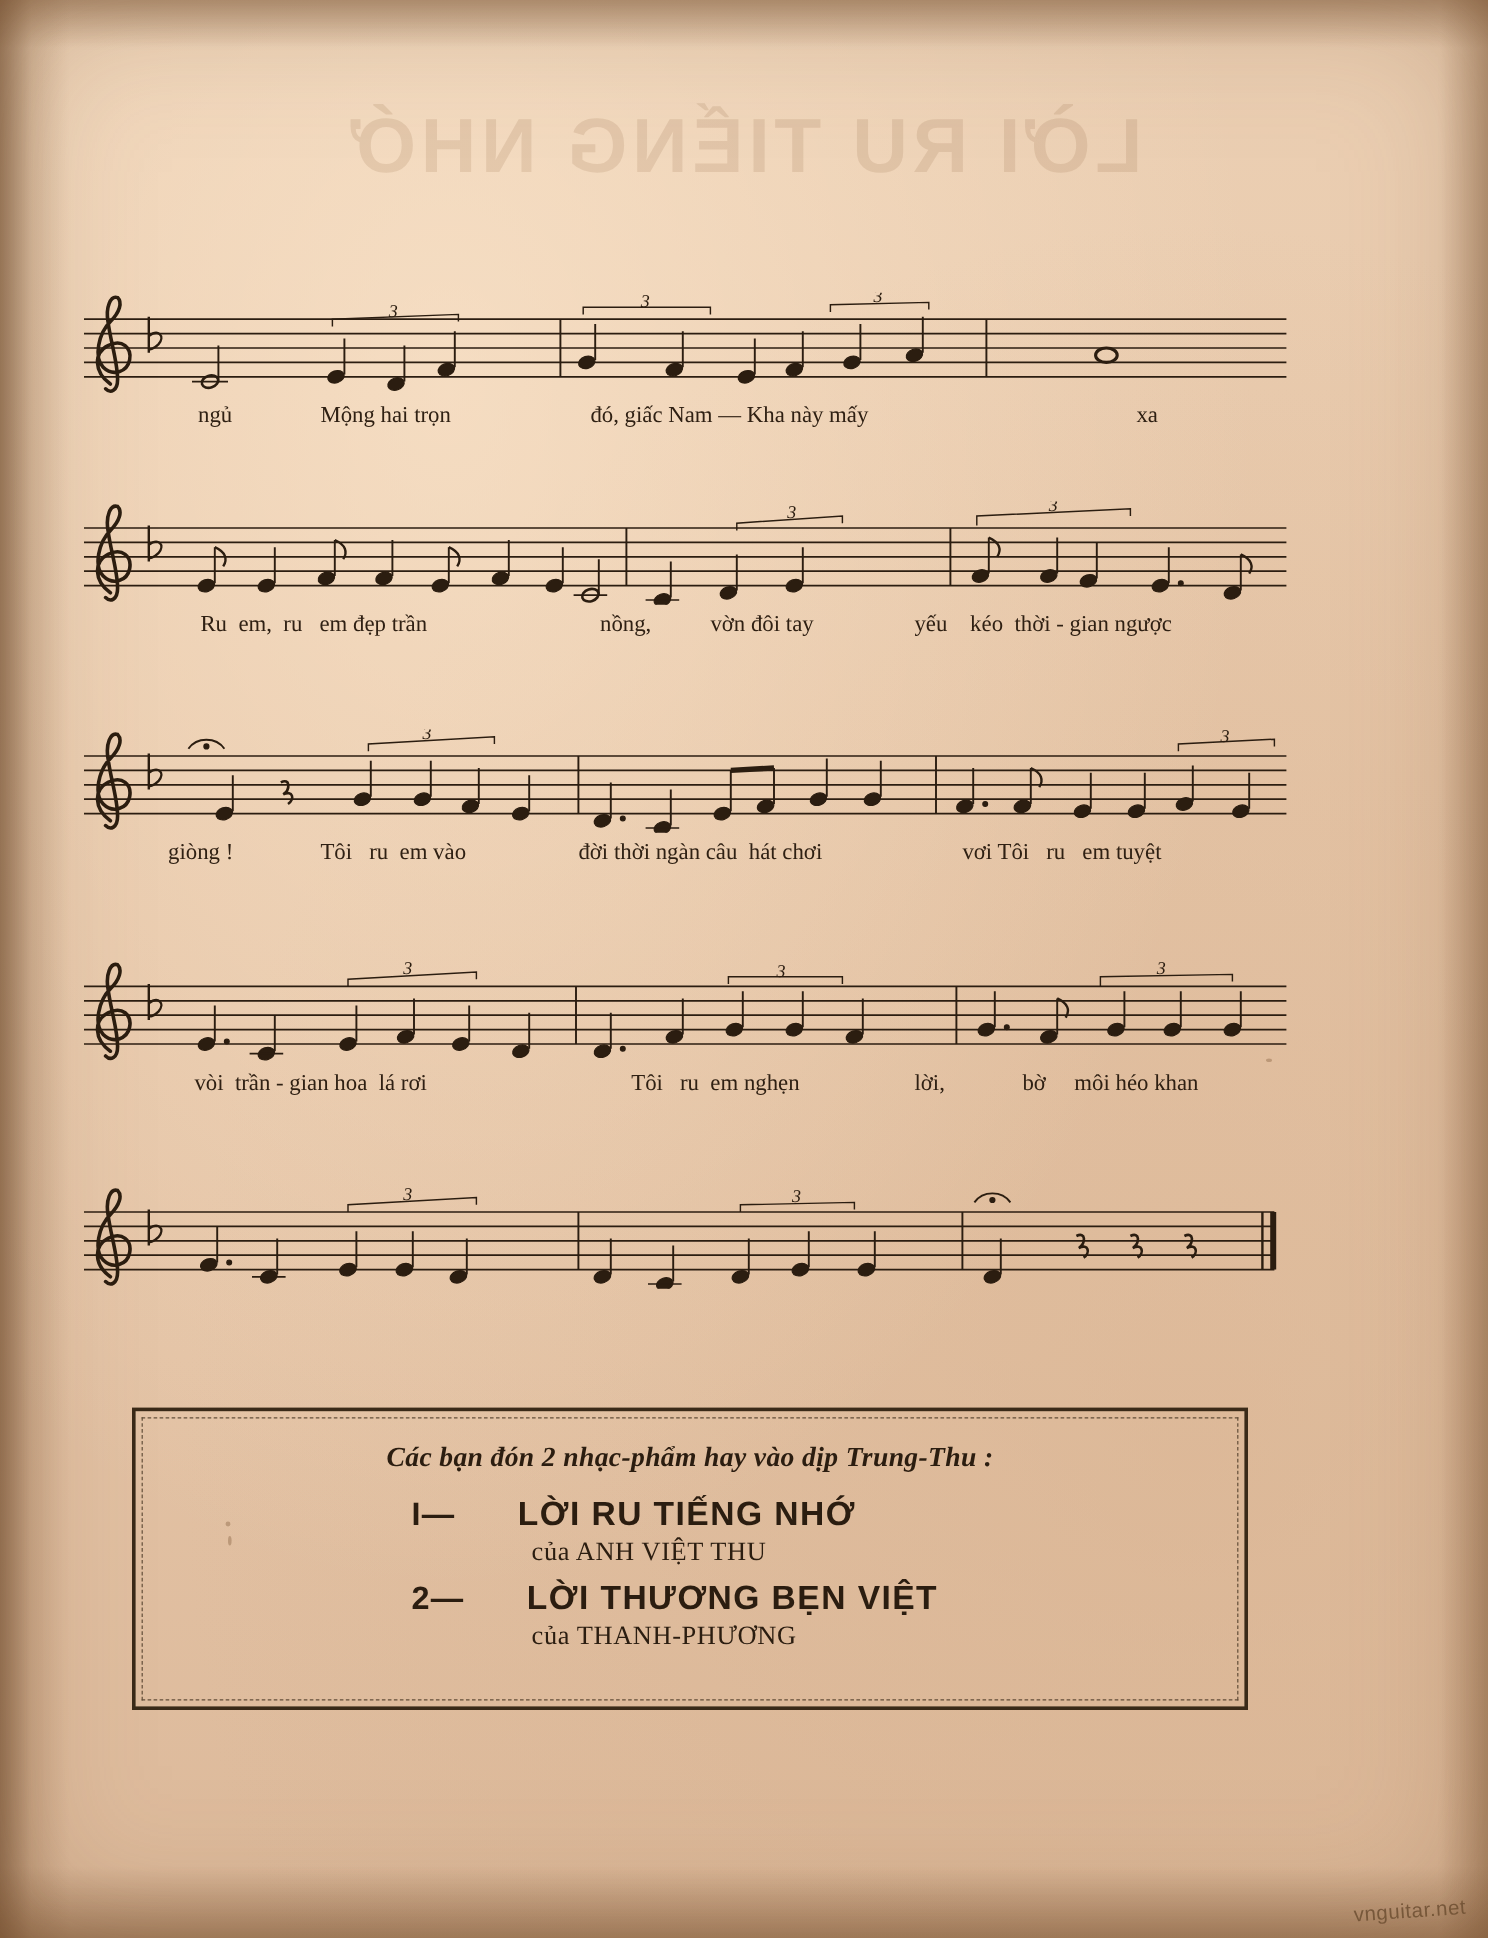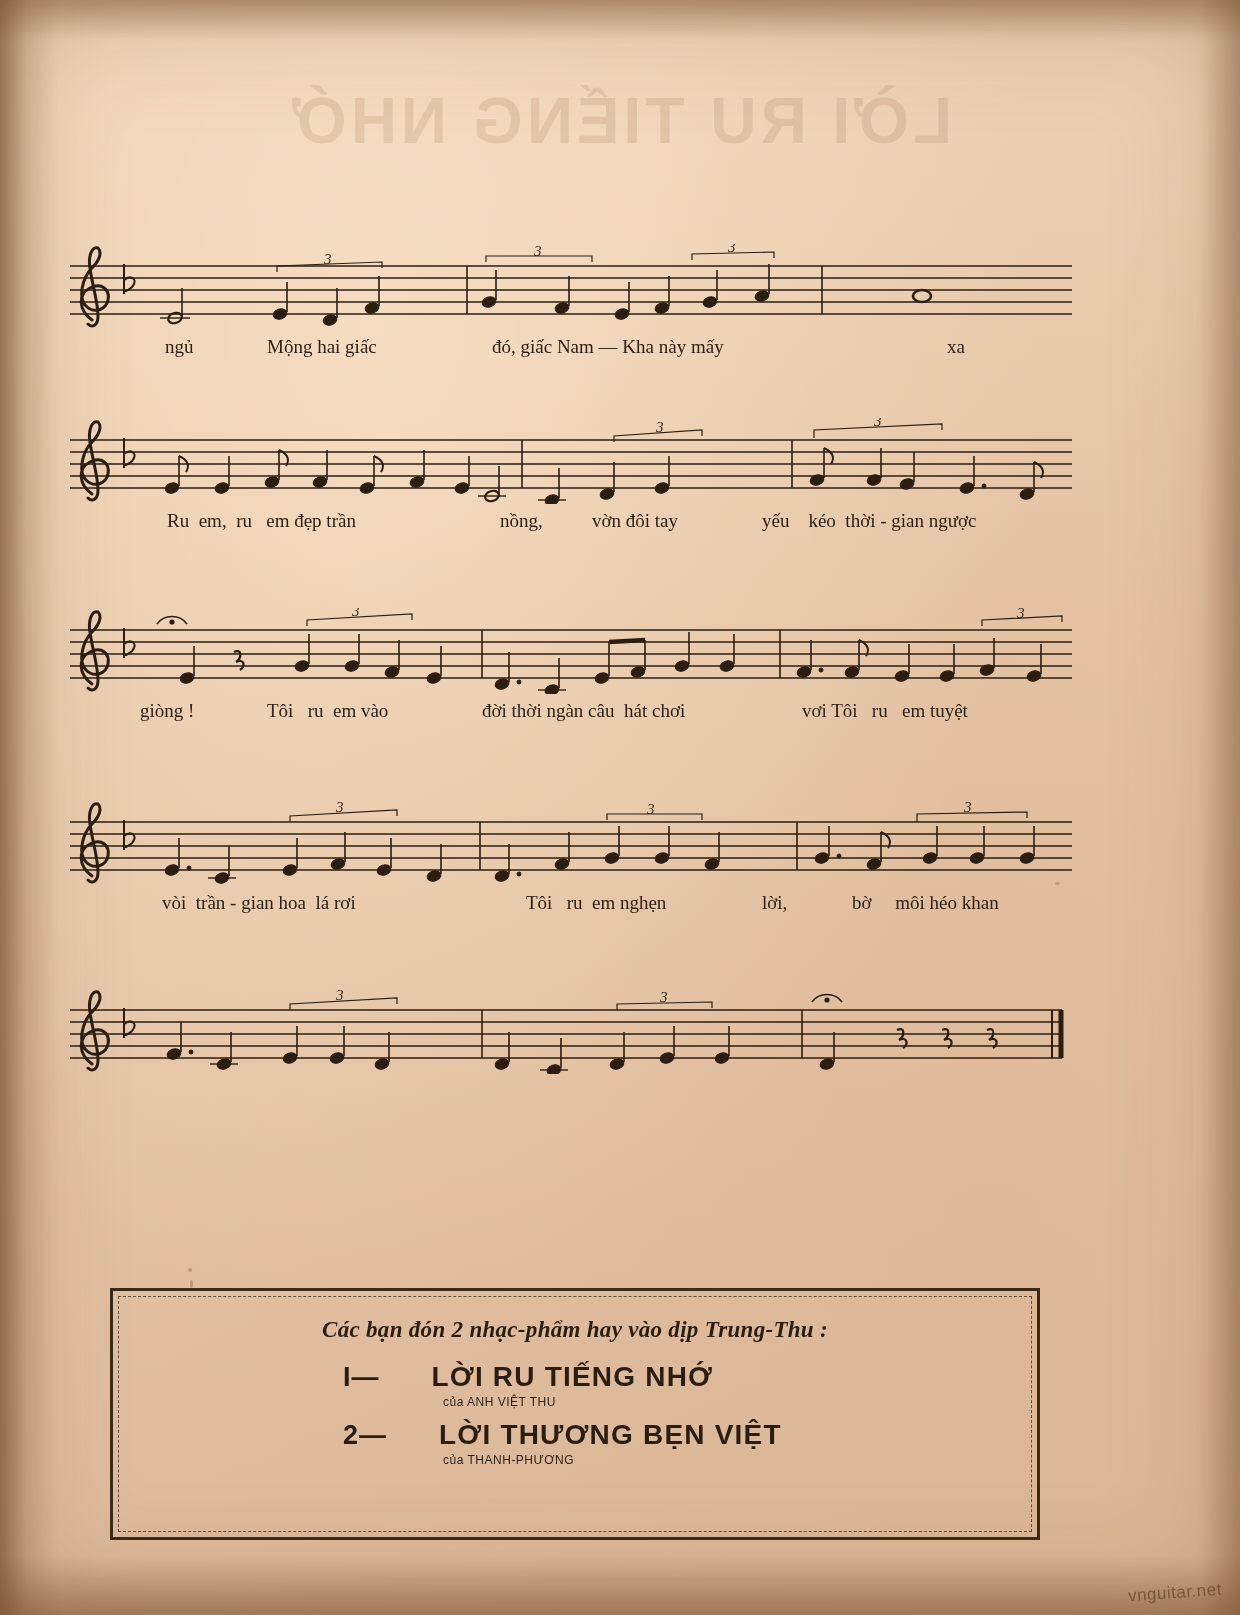--- a/index.html
+++ b/index.html
@@ -254,7 +254,7 @@
     </div>
     <div class="lyrics">
       <span style="left:103px">ngủ</span>
-      <span style="left:205px">Mộng hai giấc</span>
+      <span style="left:205px">Mộng hai trọn</span>
       <span style="left:430px">đó, giấc Nam — Kha này mấy</span>
       <span style="left:885px">xa</span>
     </div>

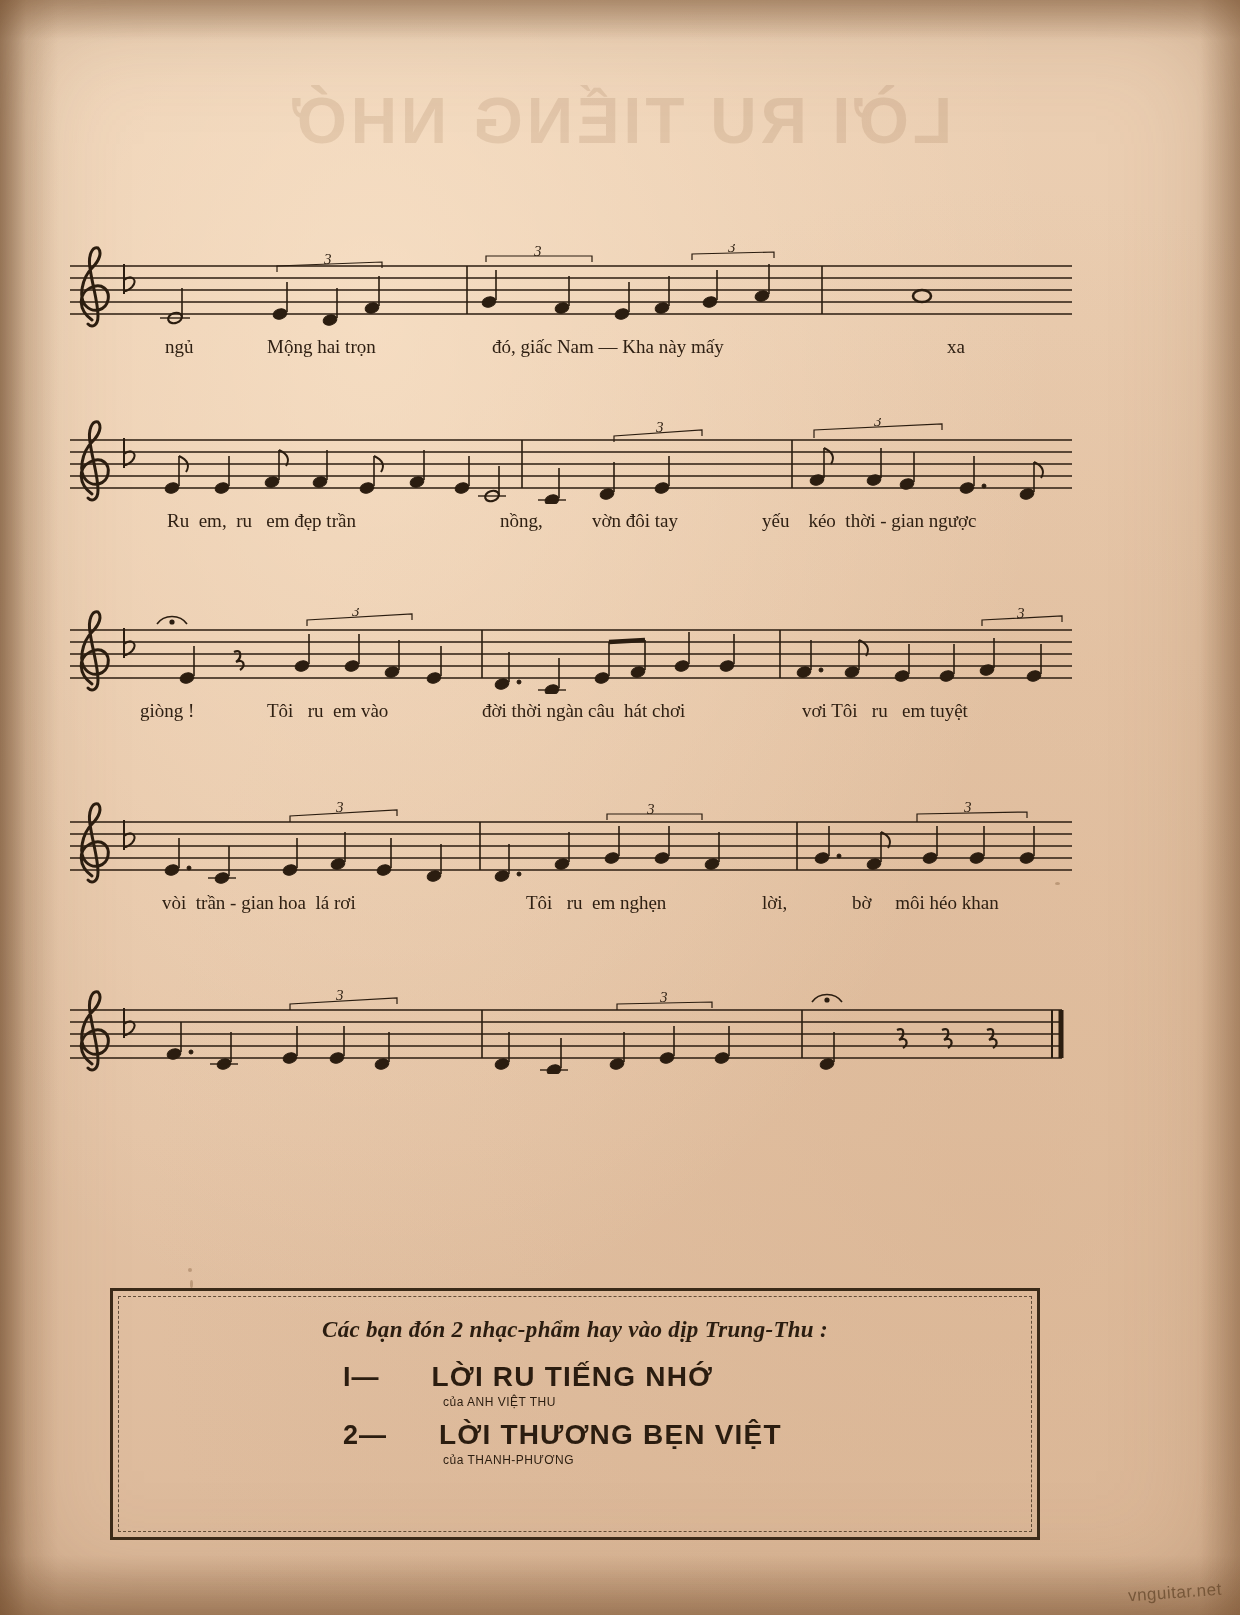--- a/index.html
+++ b/index.html
@@ -100,7 +100,7 @@
   .promo-box {
     position: absolute;
     left: 110px;
-    top: 1288px;
+    top: 1173px;
     width: 930px;
     height: 252px;
     box-sizing: border-box;

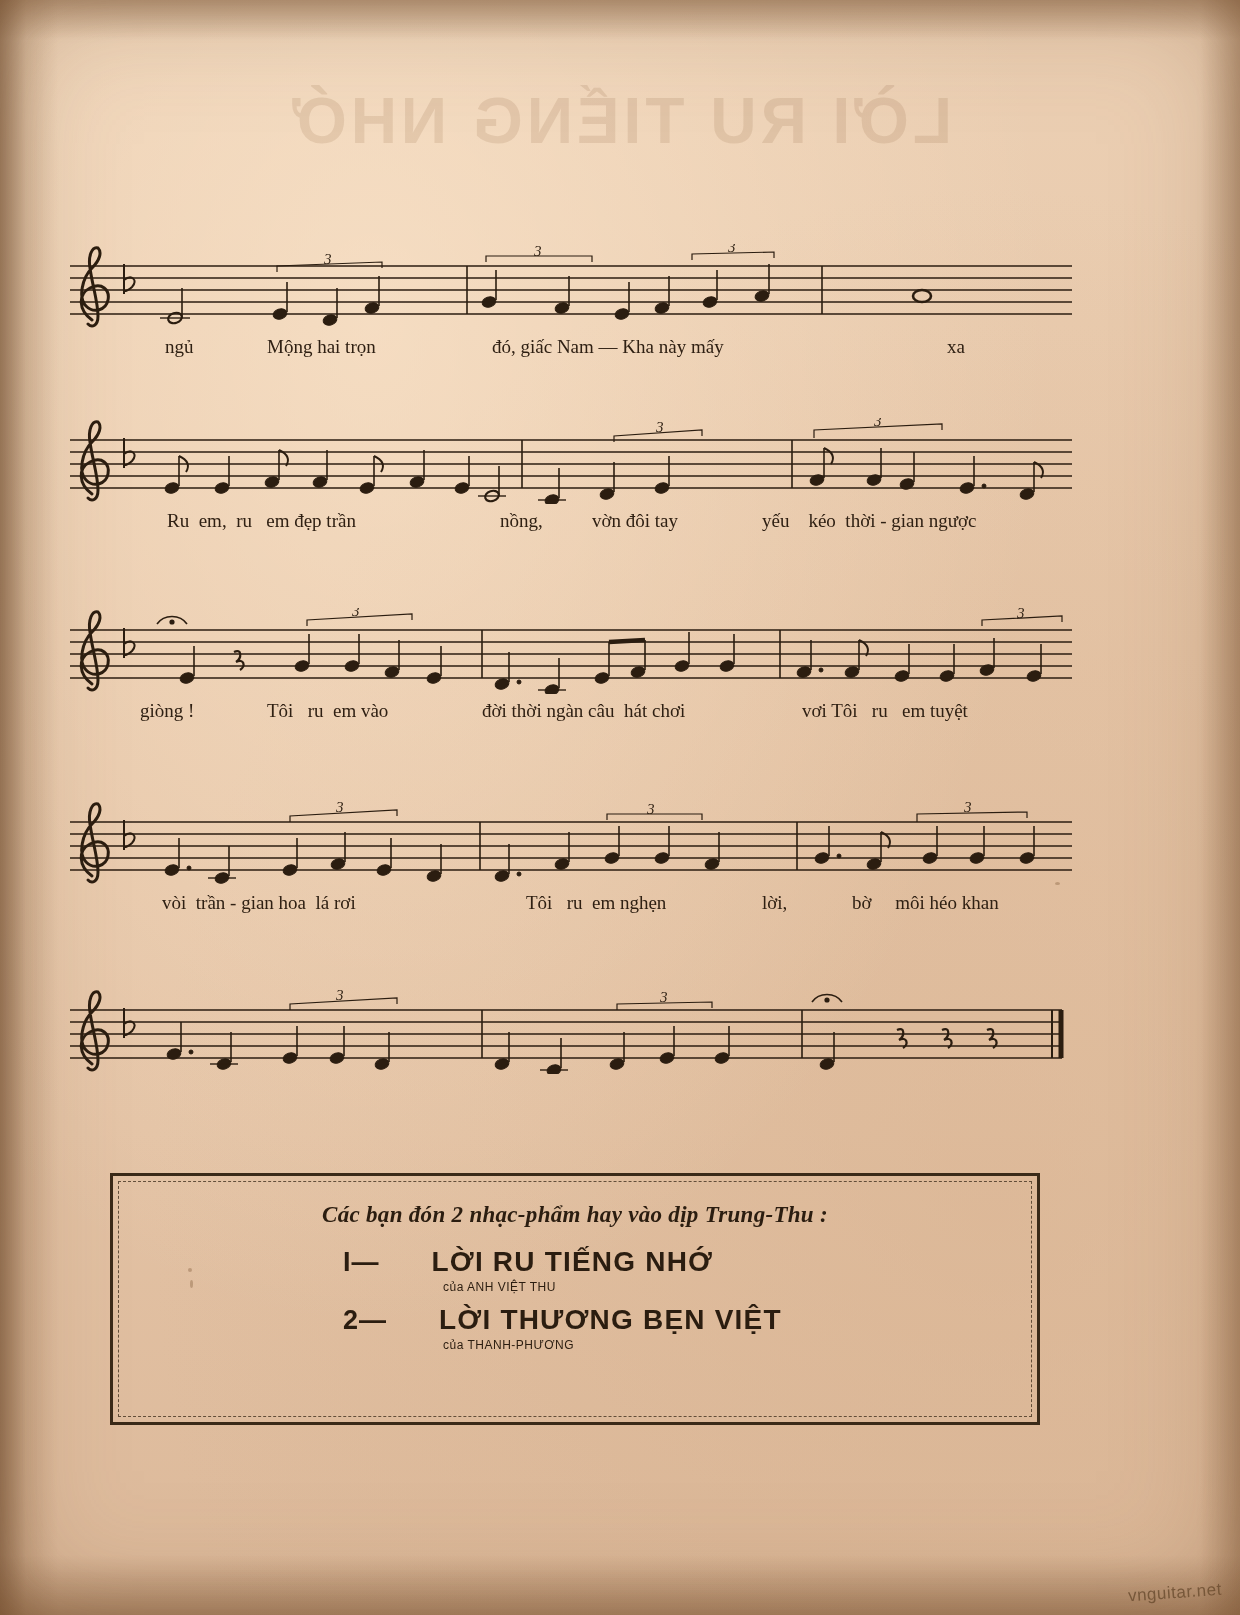--- a/index.html
+++ b/index.html
@@ -145,8 +145,8 @@
     letter-spacing: 1.2px;
   }
   .promo-author {
-    font-family: Liberation Sans, sans-serif;
-    font-size: 12px;
+    font-family: Liberation Serif, serif;
+    font-size: 22px;
     padding-left: 300px;
     margin-top: 2px;
     letter-spacing: 0.5px;

